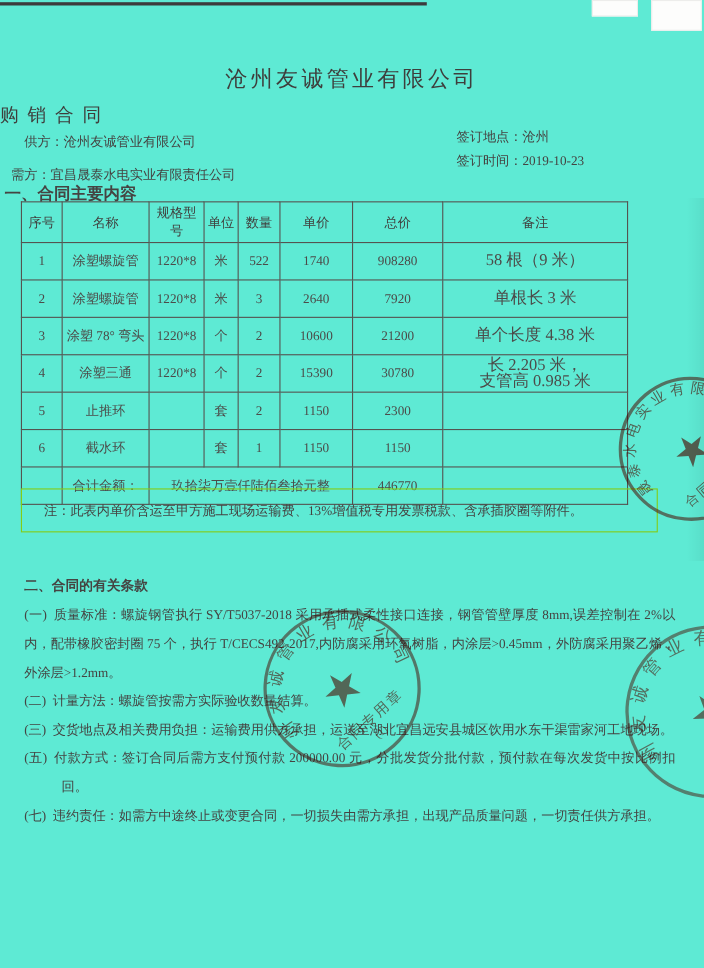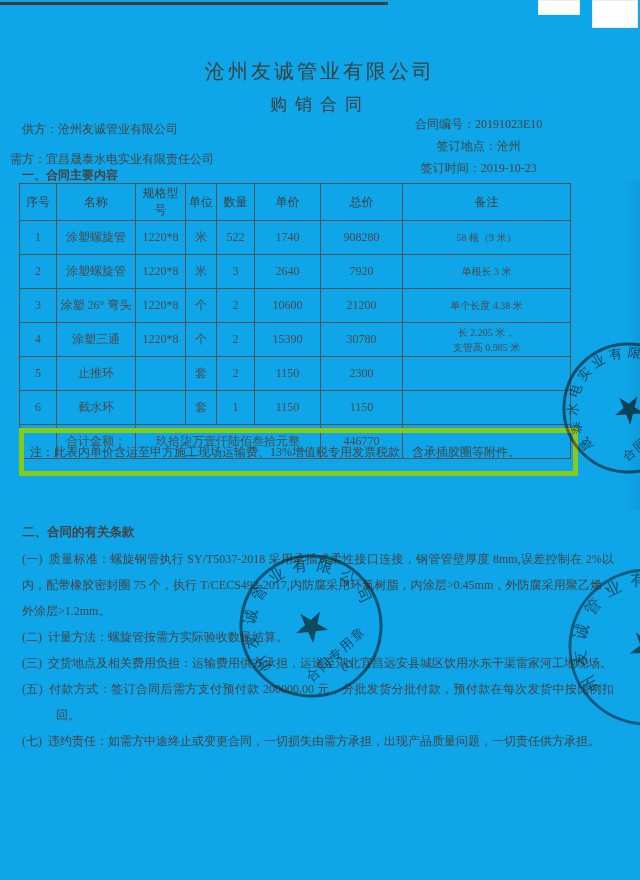--- a/index.html
+++ b/index.html
@@ -4,7 +4,7 @@
 <style>
   html,body{margin:0;padding:0;}
   body{width:640px;height:880px;background:#f3f3f1;font-family:"Liberation Serif","DejaVu Serif",serif;}
-  .page{position:relative;width:640px;height:880px;background:#0ea5e9;overflow:hidden;color:#454442;}
+  .page{position:relative;width:640px;height:880px;background:#5eead4;overflow:hidden;color:#454442;}
   .abs{position:absolute;text-align:center;}
 
   

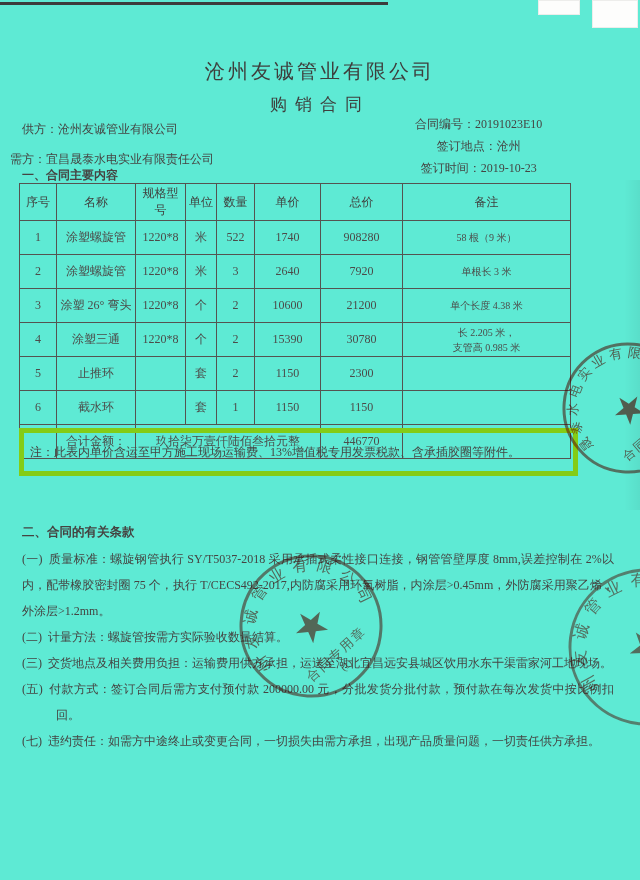--- a/index.html
+++ b/index.html
@@ -14,7 +14,7 @@
   .scan-shadow{right:0;top:180px;width:16px;height:330px;background:linear-gradient(to right, rgba(0,0,0,0), rgba(0,0,0,0.05));}
 
   .title{left:0;top:58px;width:640px;text-align:center;font-size:20px;letter-spacing:3px;color:#3e3e3c;}
-  .subtitle{left:0;top:93px;width:640px;text-align:center;font-size:17px;letter-spacing:8px;color:#3e3e3c;}
+  .subtitle{left:0;top:93px;width:640px;text-align:left;font-size:17px;letter-spacing:8px;color:#3e3e3c;}
 
   .supplier{left:22px;top:121px;font-size:12px;}
   .buyer{left:10px;top:151px;font-size:12px;}

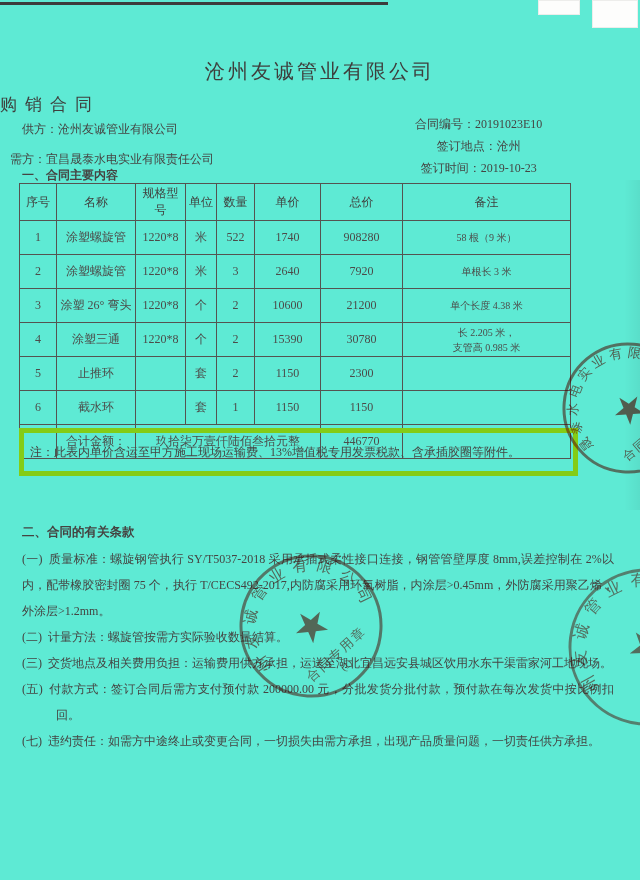--- a/index.html
+++ b/index.html
@@ -5,7 +5,7 @@
   html,body{margin:0;padding:0;}
   body{width:640px;height:880px;background:#f3f3f1;font-family:"Liberation Serif","DejaVu Serif",serif;}
   .page{position:relative;width:640px;height:880px;background:#5eead4;overflow:hidden;color:#454442;}
-  .abs{position:absolute;text-align:center;}
+  .abs{position:absolute;}
 
   
   .scan-line{left:0;top:2px;width:388px;height:3px;background:#3c3c3c;}

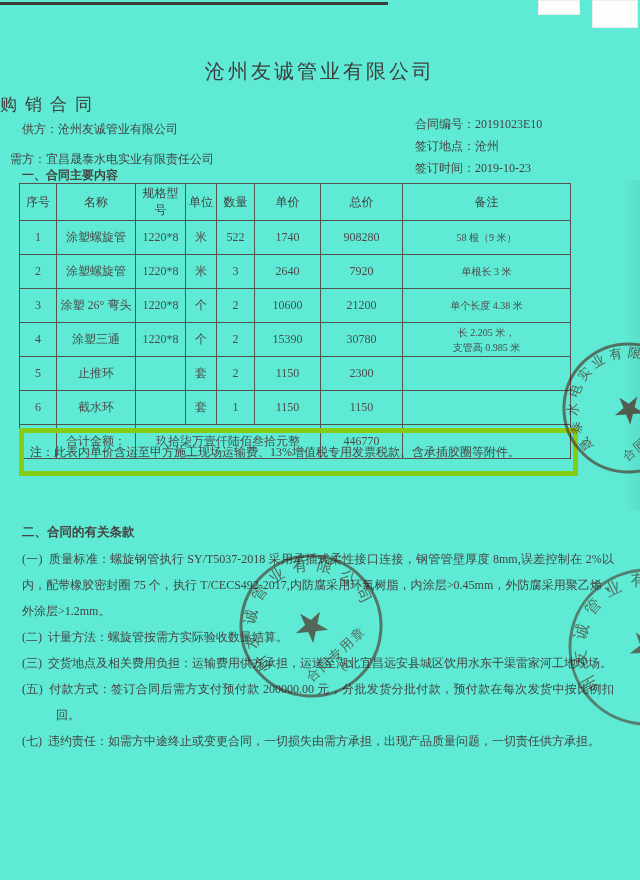--- a/index.html
+++ b/index.html
@@ -64,7 +64,6 @@
   </div>
 
   <div class="abs meta">
-    <div><span>合同编号：</span><span>20191023E10</span></div>
     <div><span>签订地点：</span><span>沧州</span></div>
     <div><span>签订时间：</span><span>2019-10-23</span></div>
   </div>

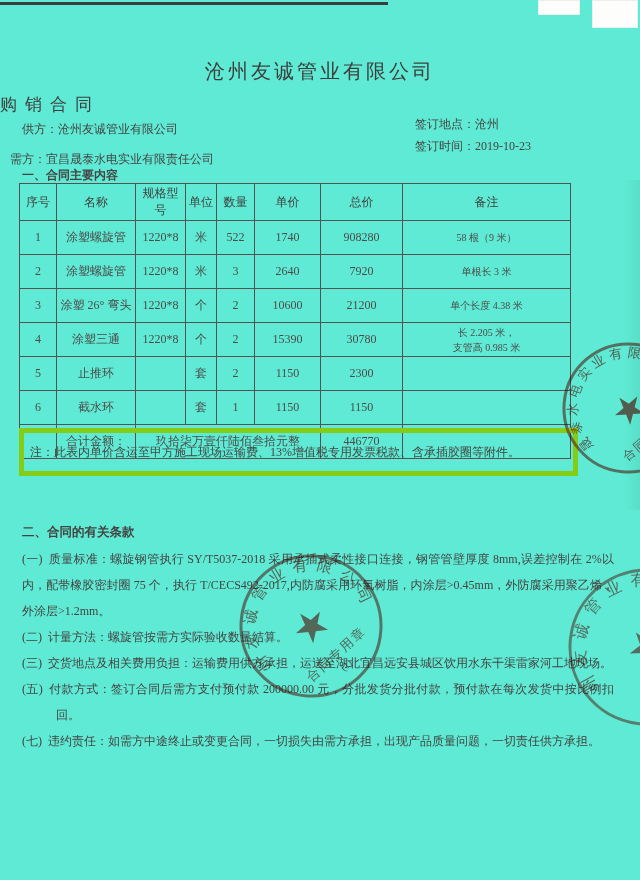--- a/index.html
+++ b/index.html
@@ -19,7 +19,7 @@
   .supplier{left:22px;top:121px;font-size:12px;}
   .buyer{left:10px;top:151px;font-size:12px;}
   .meta{left:415px;top:113px;font-size:12px;line-height:22px;}
-  .sec1{left:22px;top:167px;font-size:12px;font-weight:600;}
+  .sec1{left:4px;top:167px;font-size:15px;font-weight:600;}
   .sec2{left:22px;top:524px;font-size:12.5px;font-weight:600;}
   .attachment{left:22px;top:498px;font-size:12px;}
 

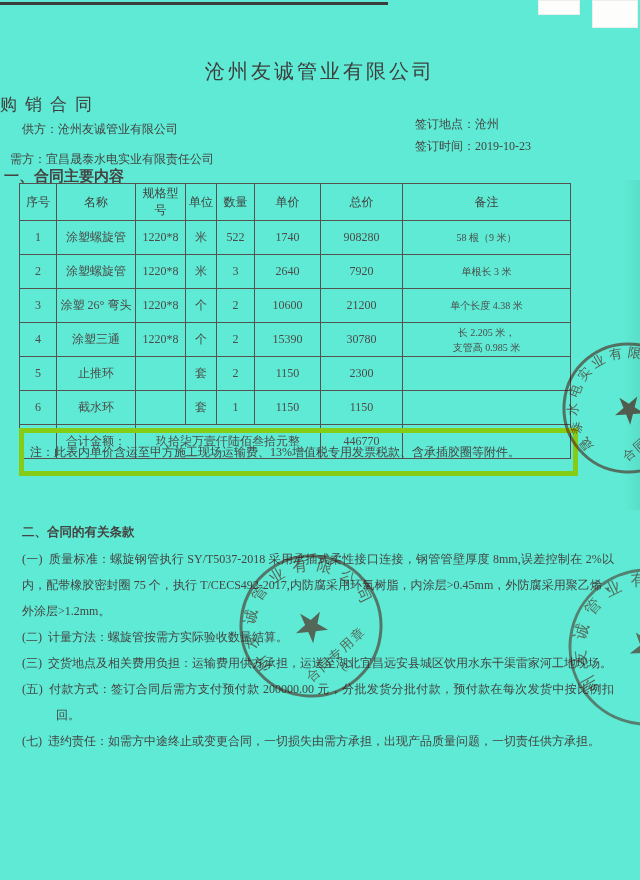--- a/index.html
+++ b/index.html
@@ -27,7 +27,7 @@
   table.items th, table.items td{border:1px solid #555350;text-align:center;padding:1px 2px;font-weight:normal;overflow:hidden;}
   table.items th{height:33px;color:#403f3d;}
   table.items td{height:31px;}
-  td.remark{white-space:pre-line;line-height:15px;font-size:10px;}
+  td.remark{white-space:pre-line;line-height:15px;font-size:15px;}
 
   .notebox{left:19px;top:428px;width:537px;height:38px;border:5px solid #84cc16;font-size:12px;display:flex;align-items:center;padding:0 6px;}
 

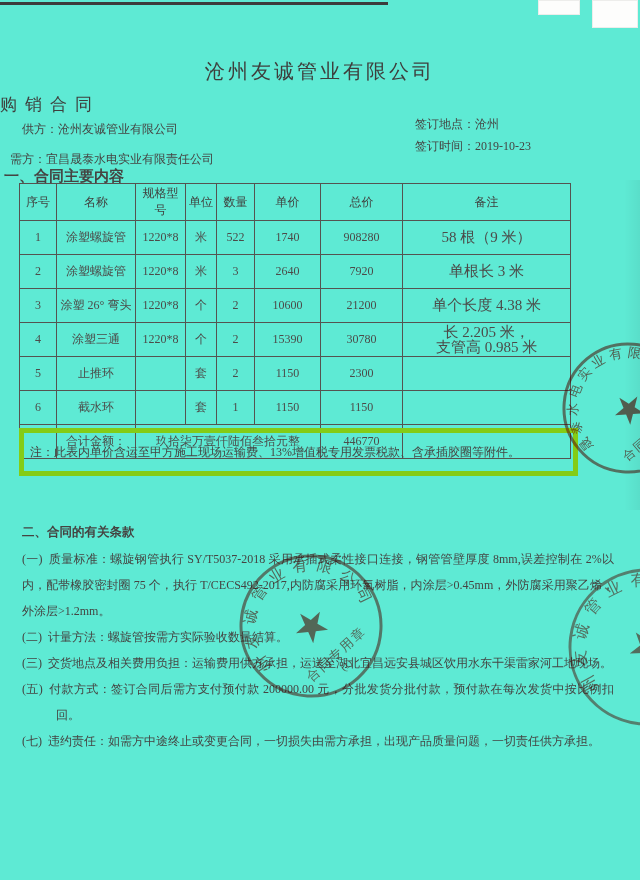--- a/index.html
+++ b/index.html
@@ -114,7 +114,7 @@
     </tr>
     <tr>
       <td>3</td>
-      <td>涂塑 26° 弯头</td>
+      <td>涂塑 78° 弯头</td>
       <td>1220*8</td>
       <td>个</td>
       <td>2</td>

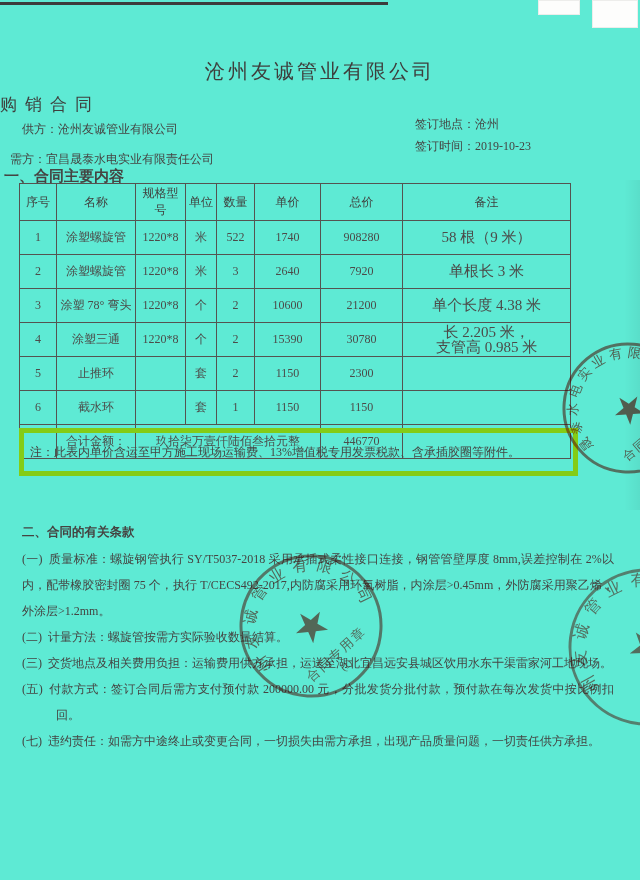--- a/index.html
+++ b/index.html
@@ -29,7 +29,7 @@
   table.items td{height:31px;}
   td.remark{white-space:pre-line;line-height:15px;font-size:15px;}
 
-  .notebox{left:19px;top:428px;width:537px;height:38px;border:5px solid #84cc16;font-size:12px;display:flex;align-items:center;padding:0 6px;}
+  .notebox{left:19px;top:444px;width:537px;height:38px;border:1px solid #84cc16;font-size:12px;display:flex;align-items:center;padding:0 20px;}
 
   .terms{left:22px;top:546px;width:592px;font-size:12px;line-height:26px;text-align:justify;color:#454442;}
   .terms p{margin:0;padding-left:34px;text-indent:-34px;}

